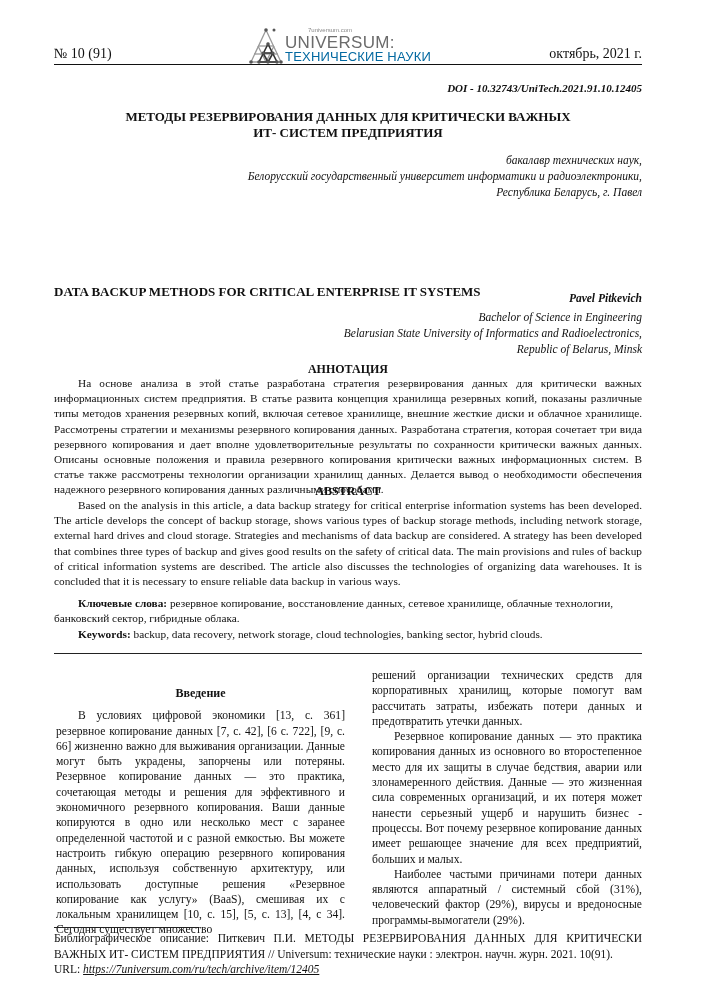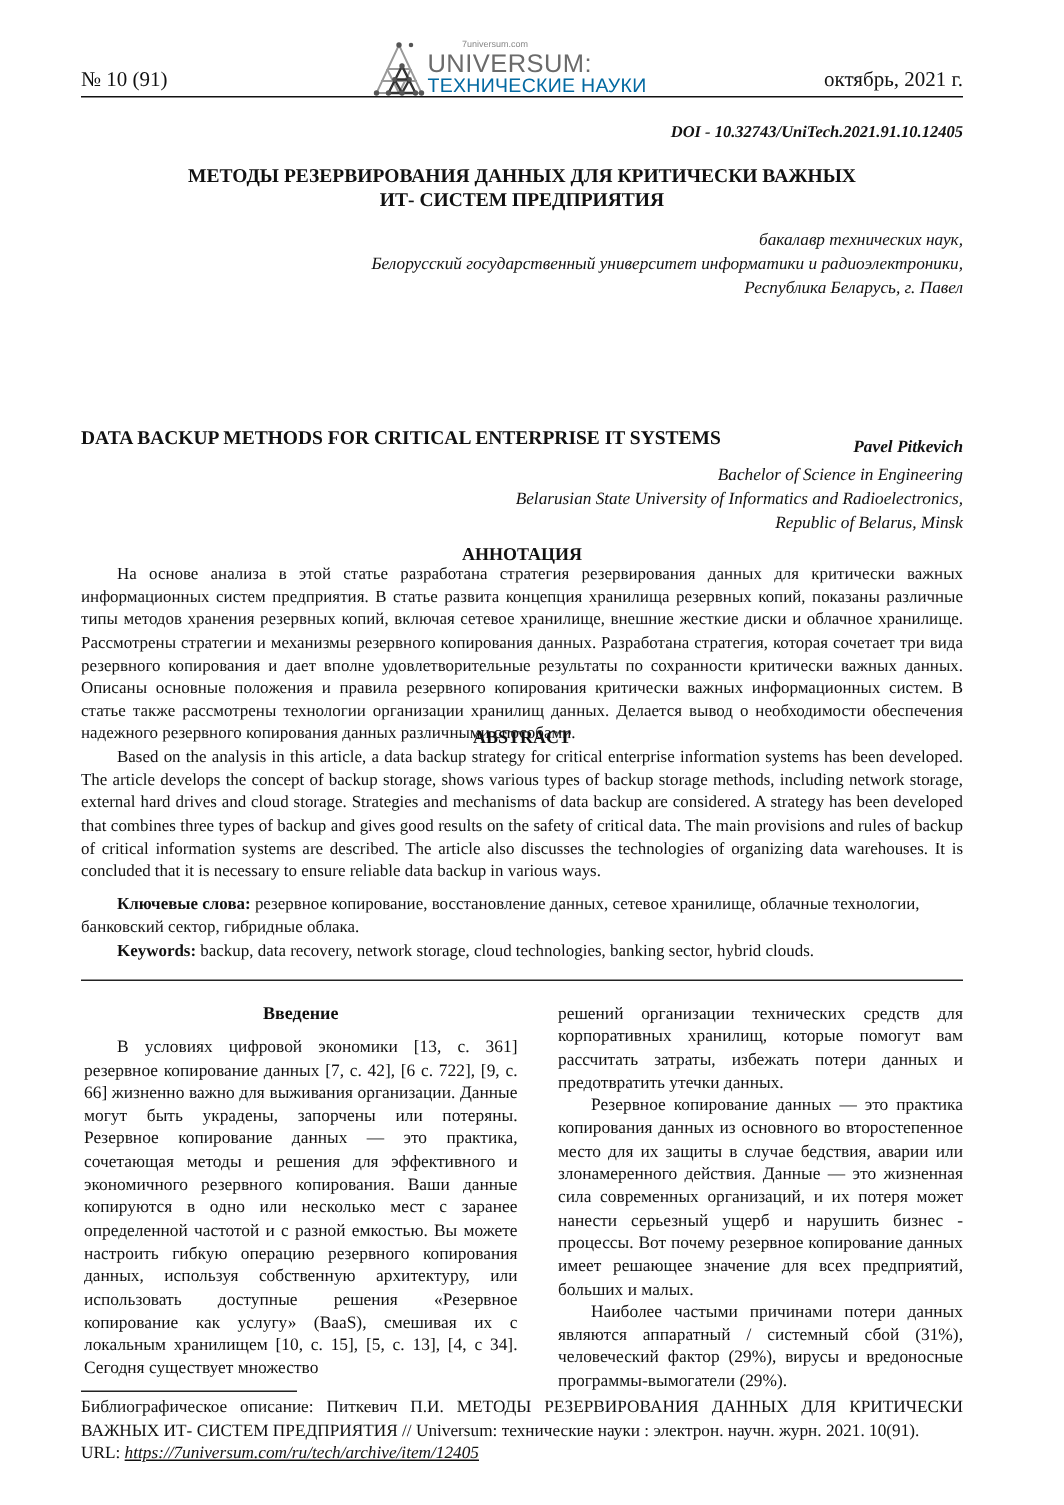--- a/index.html
+++ b/index.html
@@ -29,7 +29,7 @@
   .col-right { left: 372px; width: 270px; top: 668px; }
   .col p { margin: 0; text-indent: 22px; }
   .col .noindent { text-indent: 0; }
-  .col-head { text-align: center; font-weight: bold; font-size: 12px; margin-bottom: 7px; text-indent: 0 !important; }
+  .col-head { text-align: center; font-weight: bold; font-size: 12px; margin-bottom: 7px; text-indent: 0 !important; margin-top: 18px; }
   .foot-rule { left: 54px; width: 144px; top: 927px; border-top: 1px solid #222; }
   .foot { left: 54px; right: 67px; top: 931px; font-size: 11.5px; line-height: 15.5px; text-align: justify; }
   .foot a { color: #111; font-style: italic; text-decoration: underline; }

